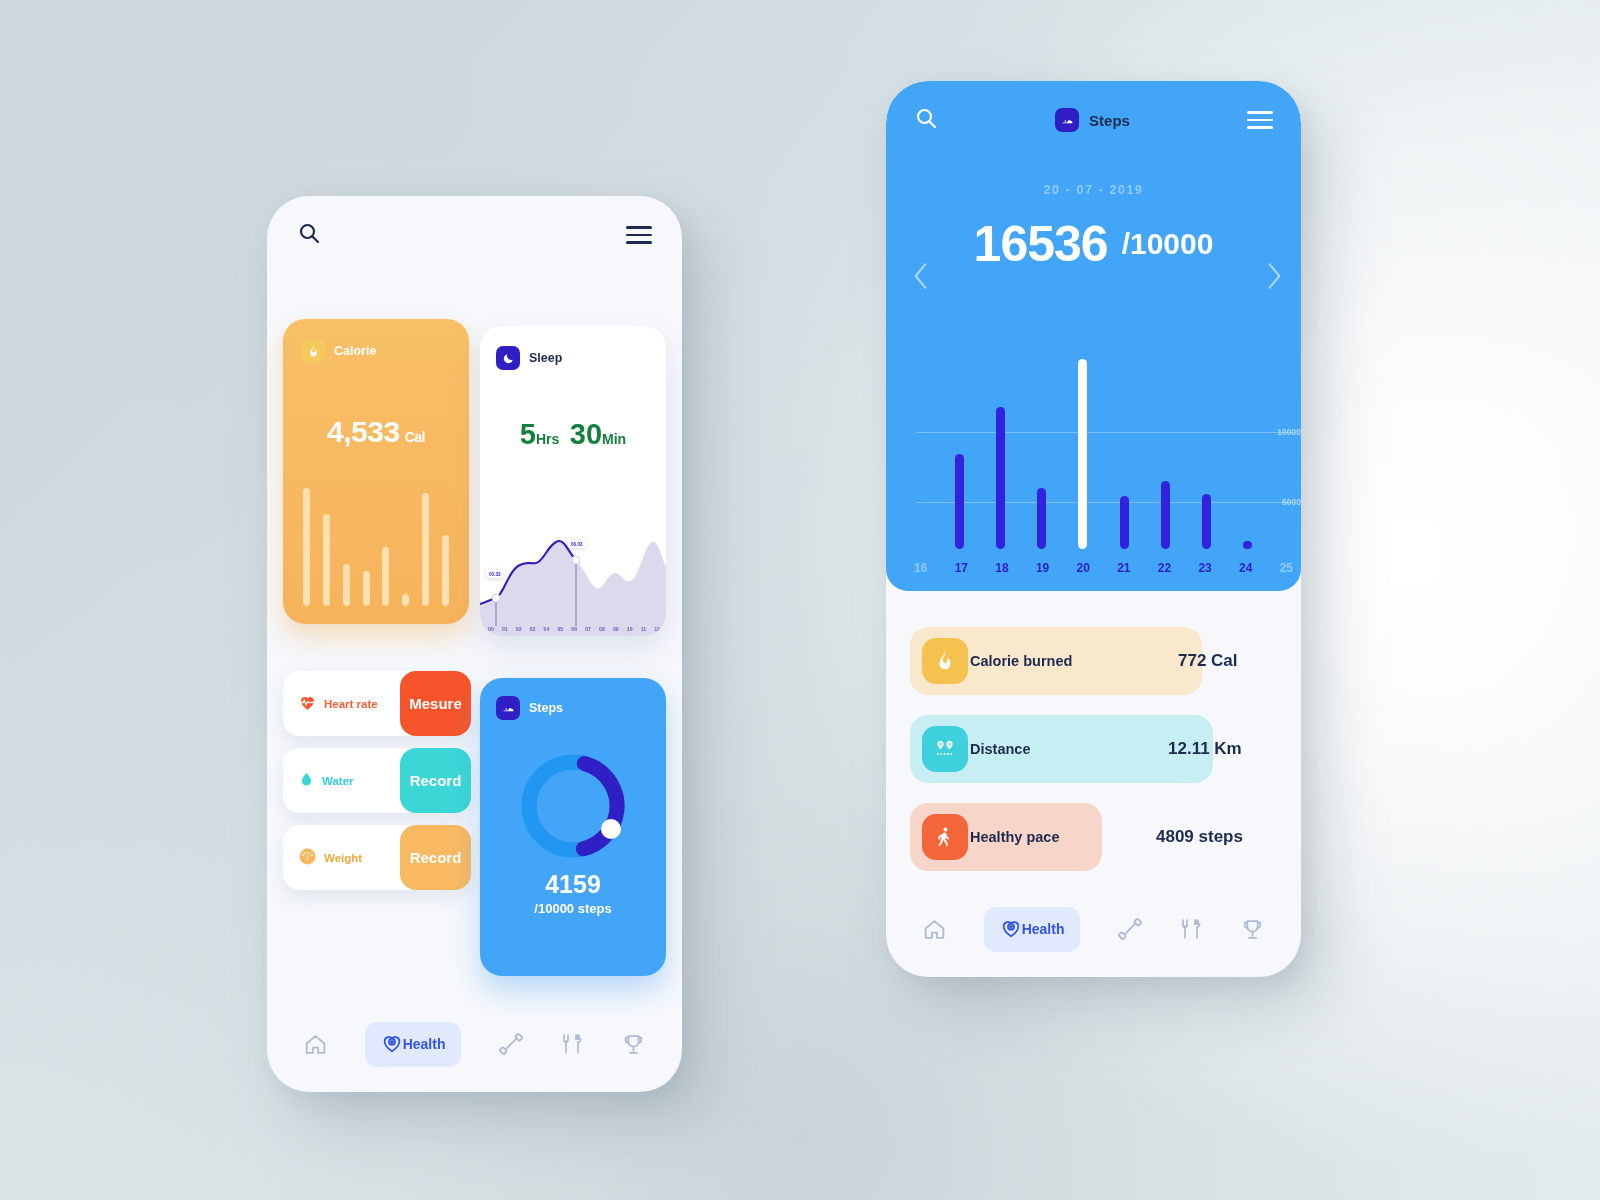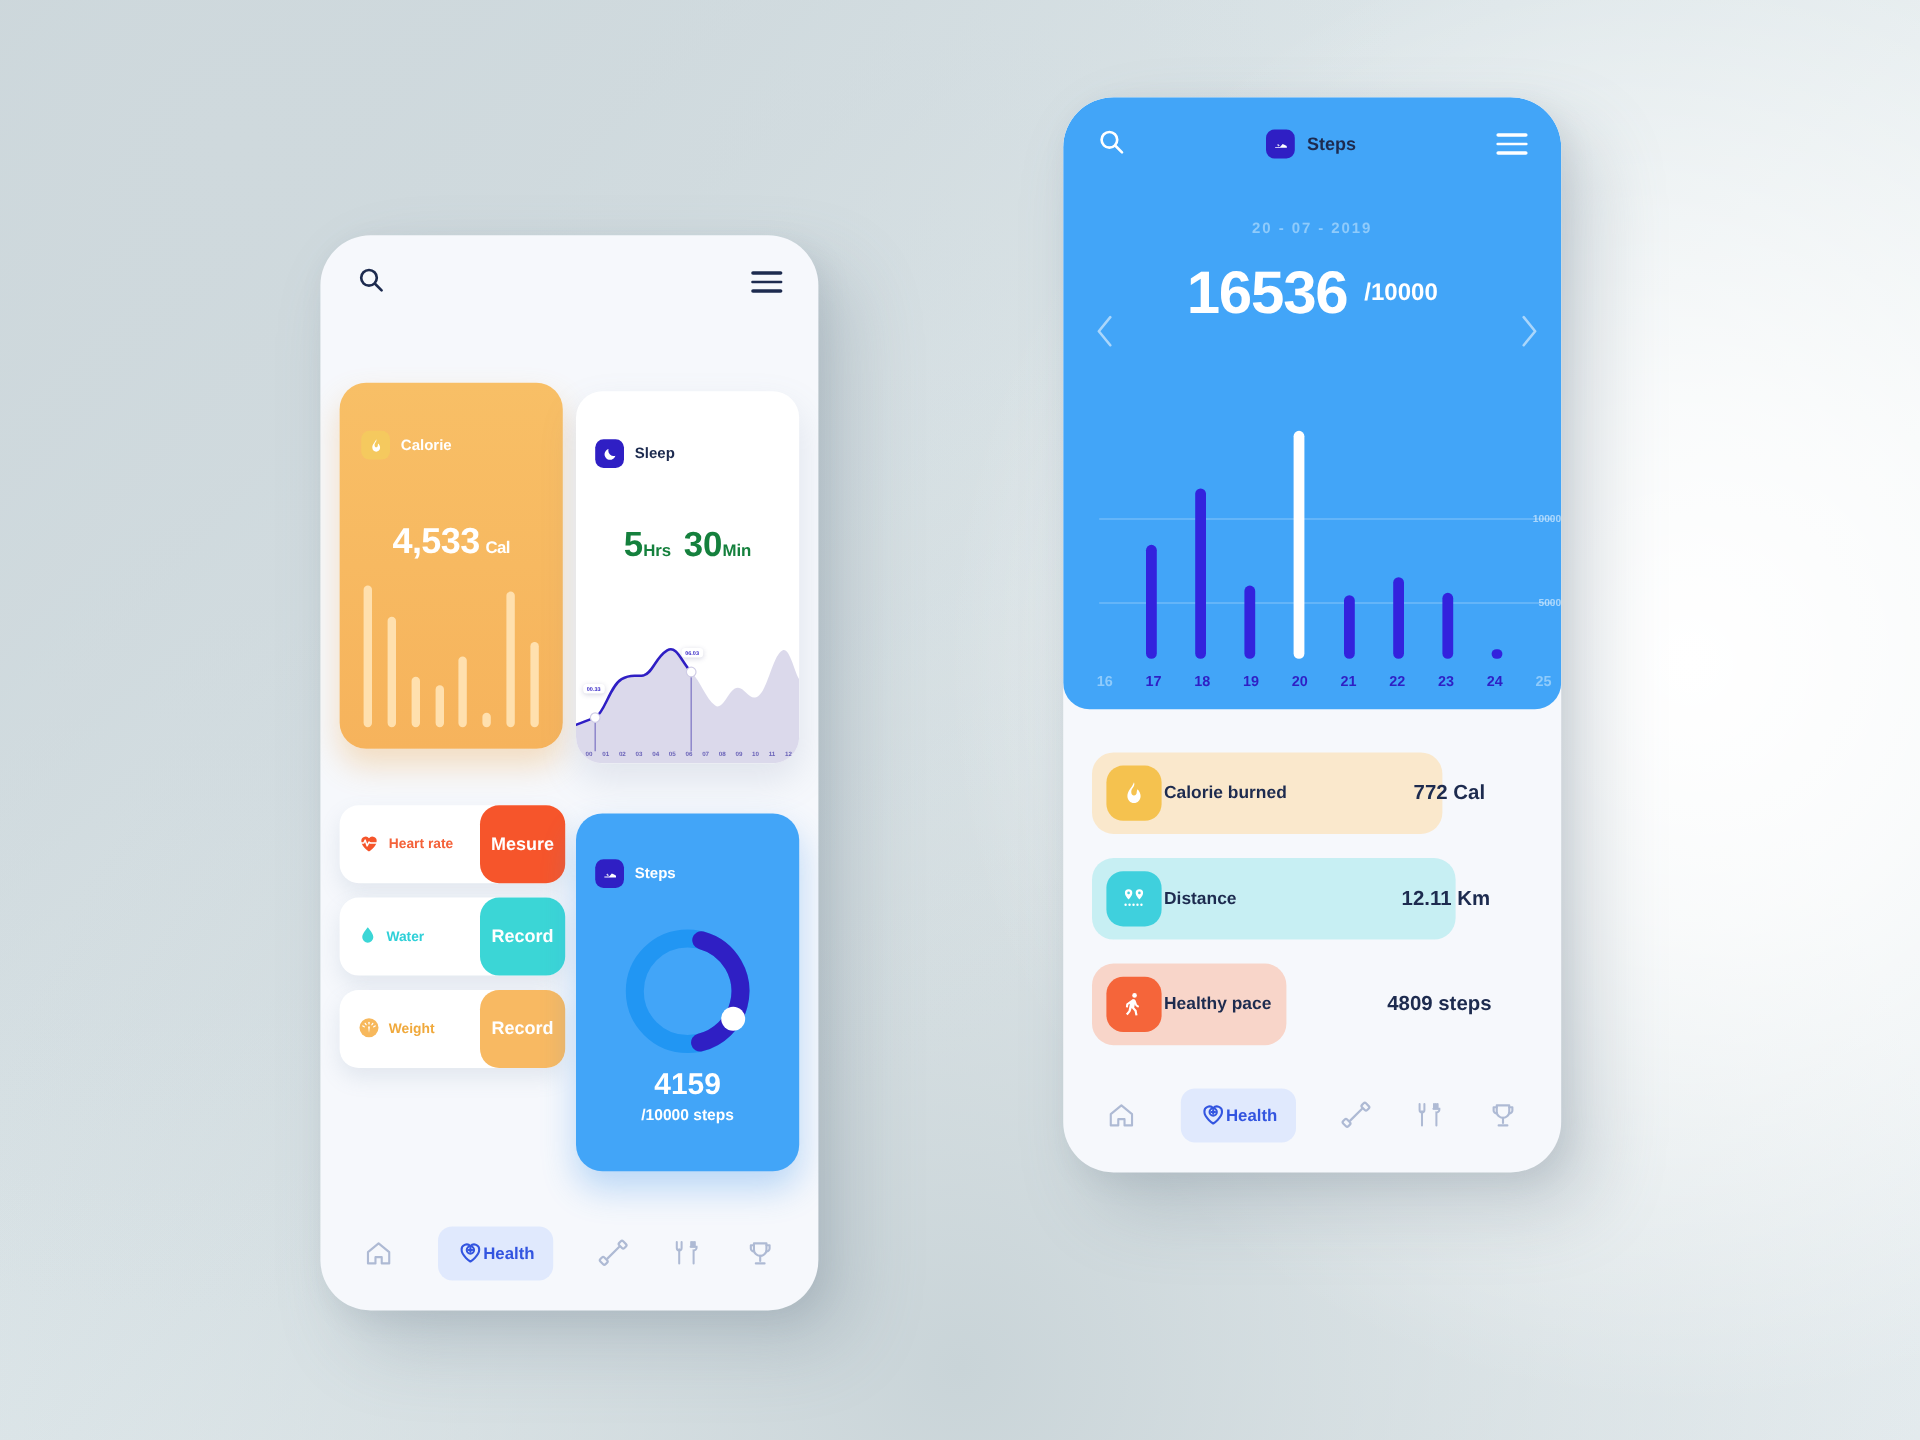--- a/index.html
+++ b/index.html
@@ -170,7 +170,7 @@
     justify-content: center; gap: 14px; color: #fff;
   }
   .hero-count .v { font-size: 50px; font-weight: bold; letter-spacing: -1px; }
-  .hero-count .goal { font-size: 20px; font-weight: bold; }
+  .hero-count .goal { font-size: 30px; font-weight: bold; }
   .chev { position: absolute; top: 178px; opacity: 0.55; }
 
   .hero-chart { position: absolute; left: 0; right: 0; bottom: 0; height: 265px; }

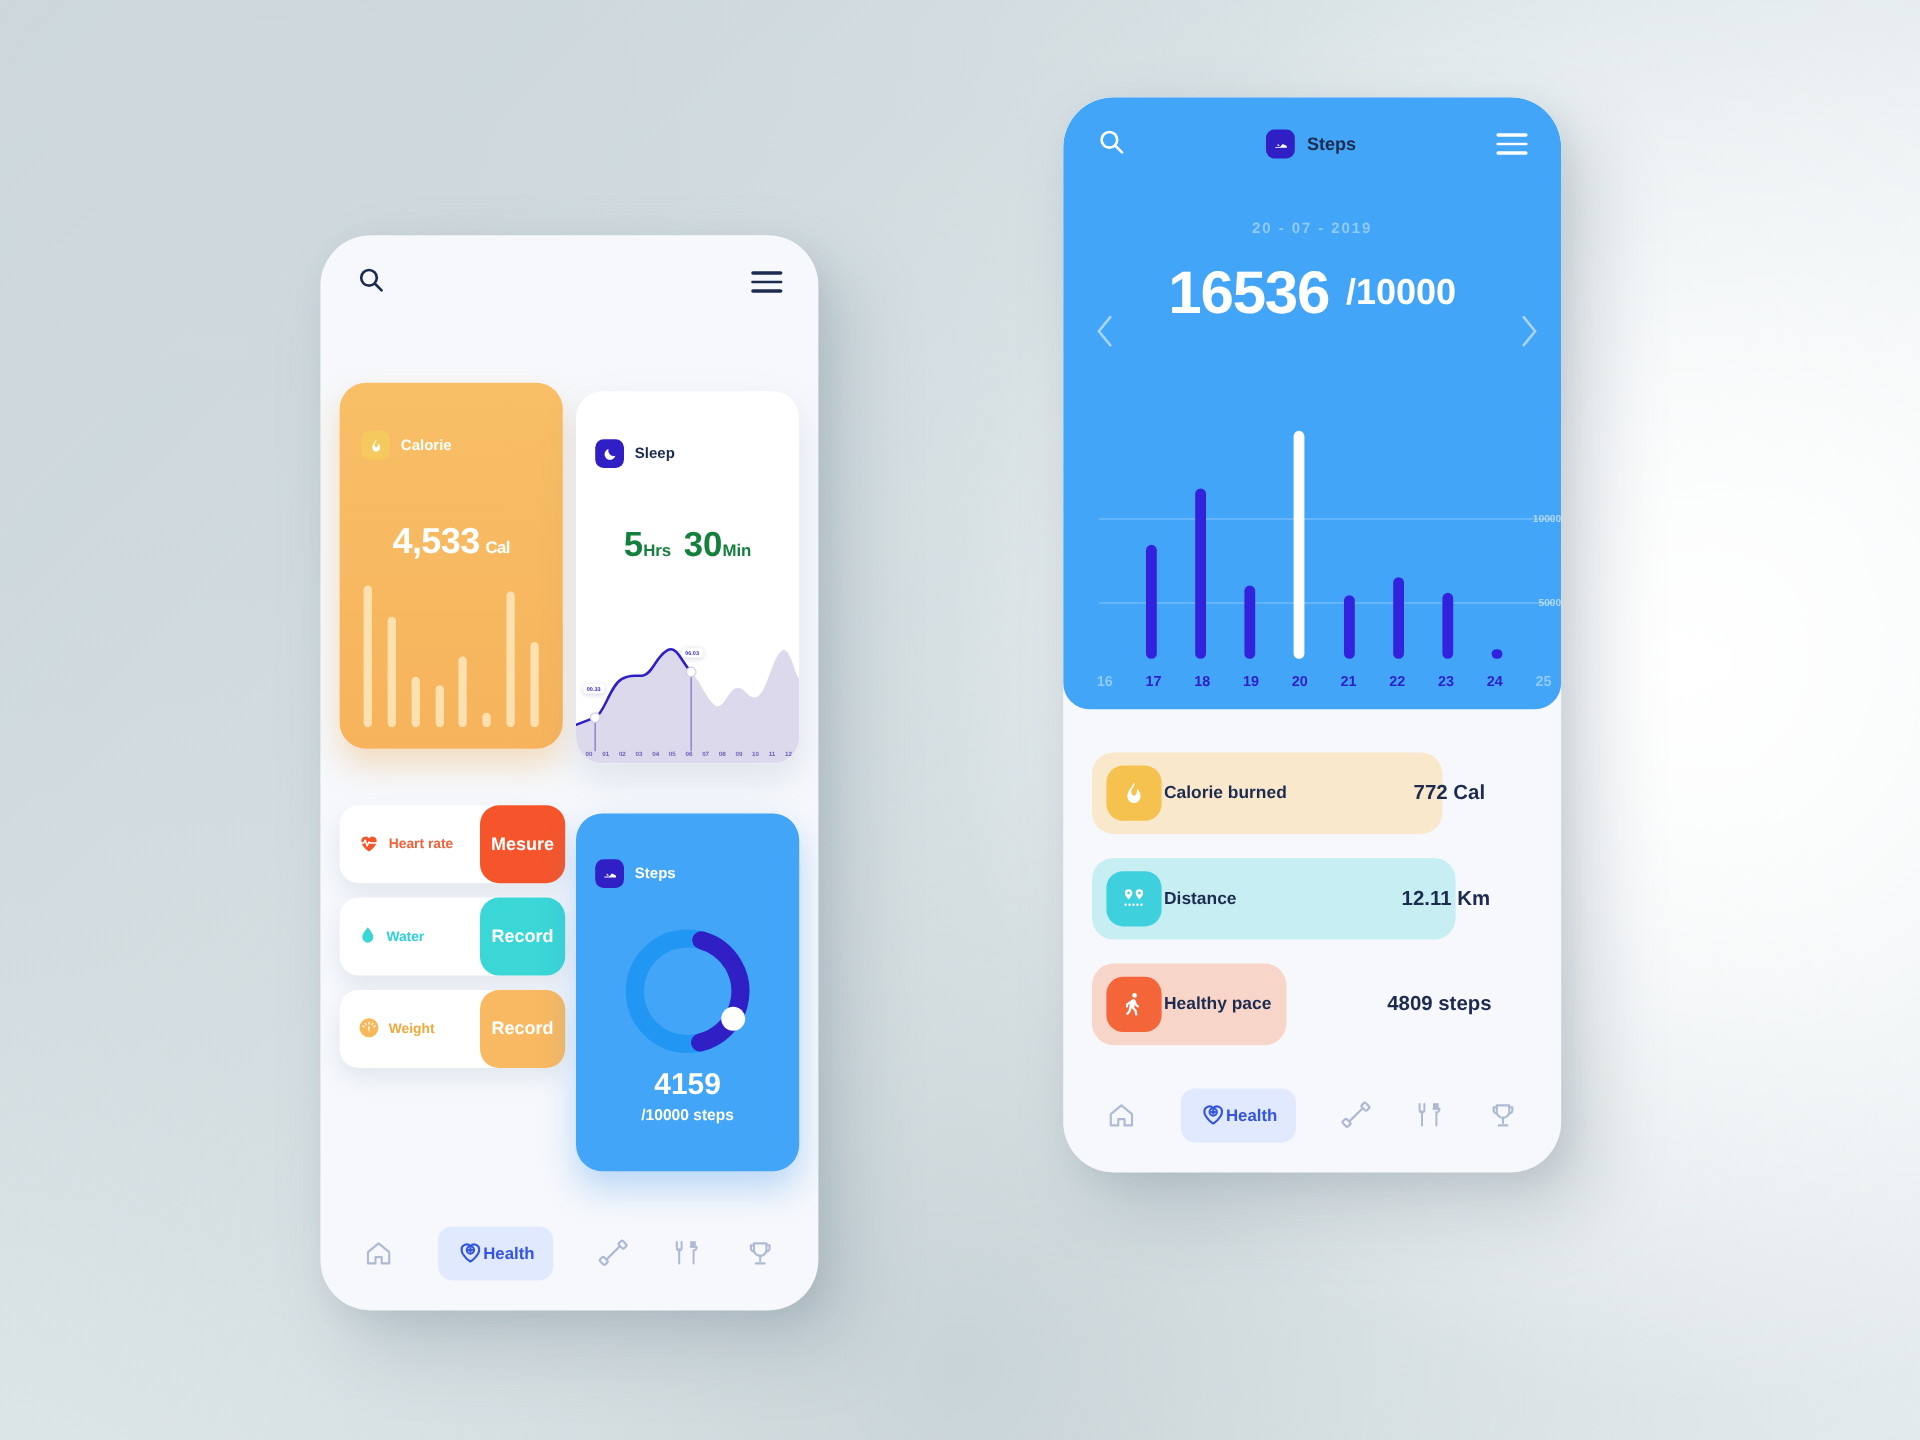--- a/index.html
+++ b/index.html
@@ -60,7 +60,7 @@
     padding: 20px 16px; overflow: hidden;
   }
 
-  .card-head { display: flex; align-items: center; gap: 9px; margin-top: 20px; }
+  .card-head { display: flex; align-items: center; gap: 9px; }
   .badge {
     width: 24px; height: 24px; border-radius: 7px;
     display: flex; align-items: center; justify-content: center;

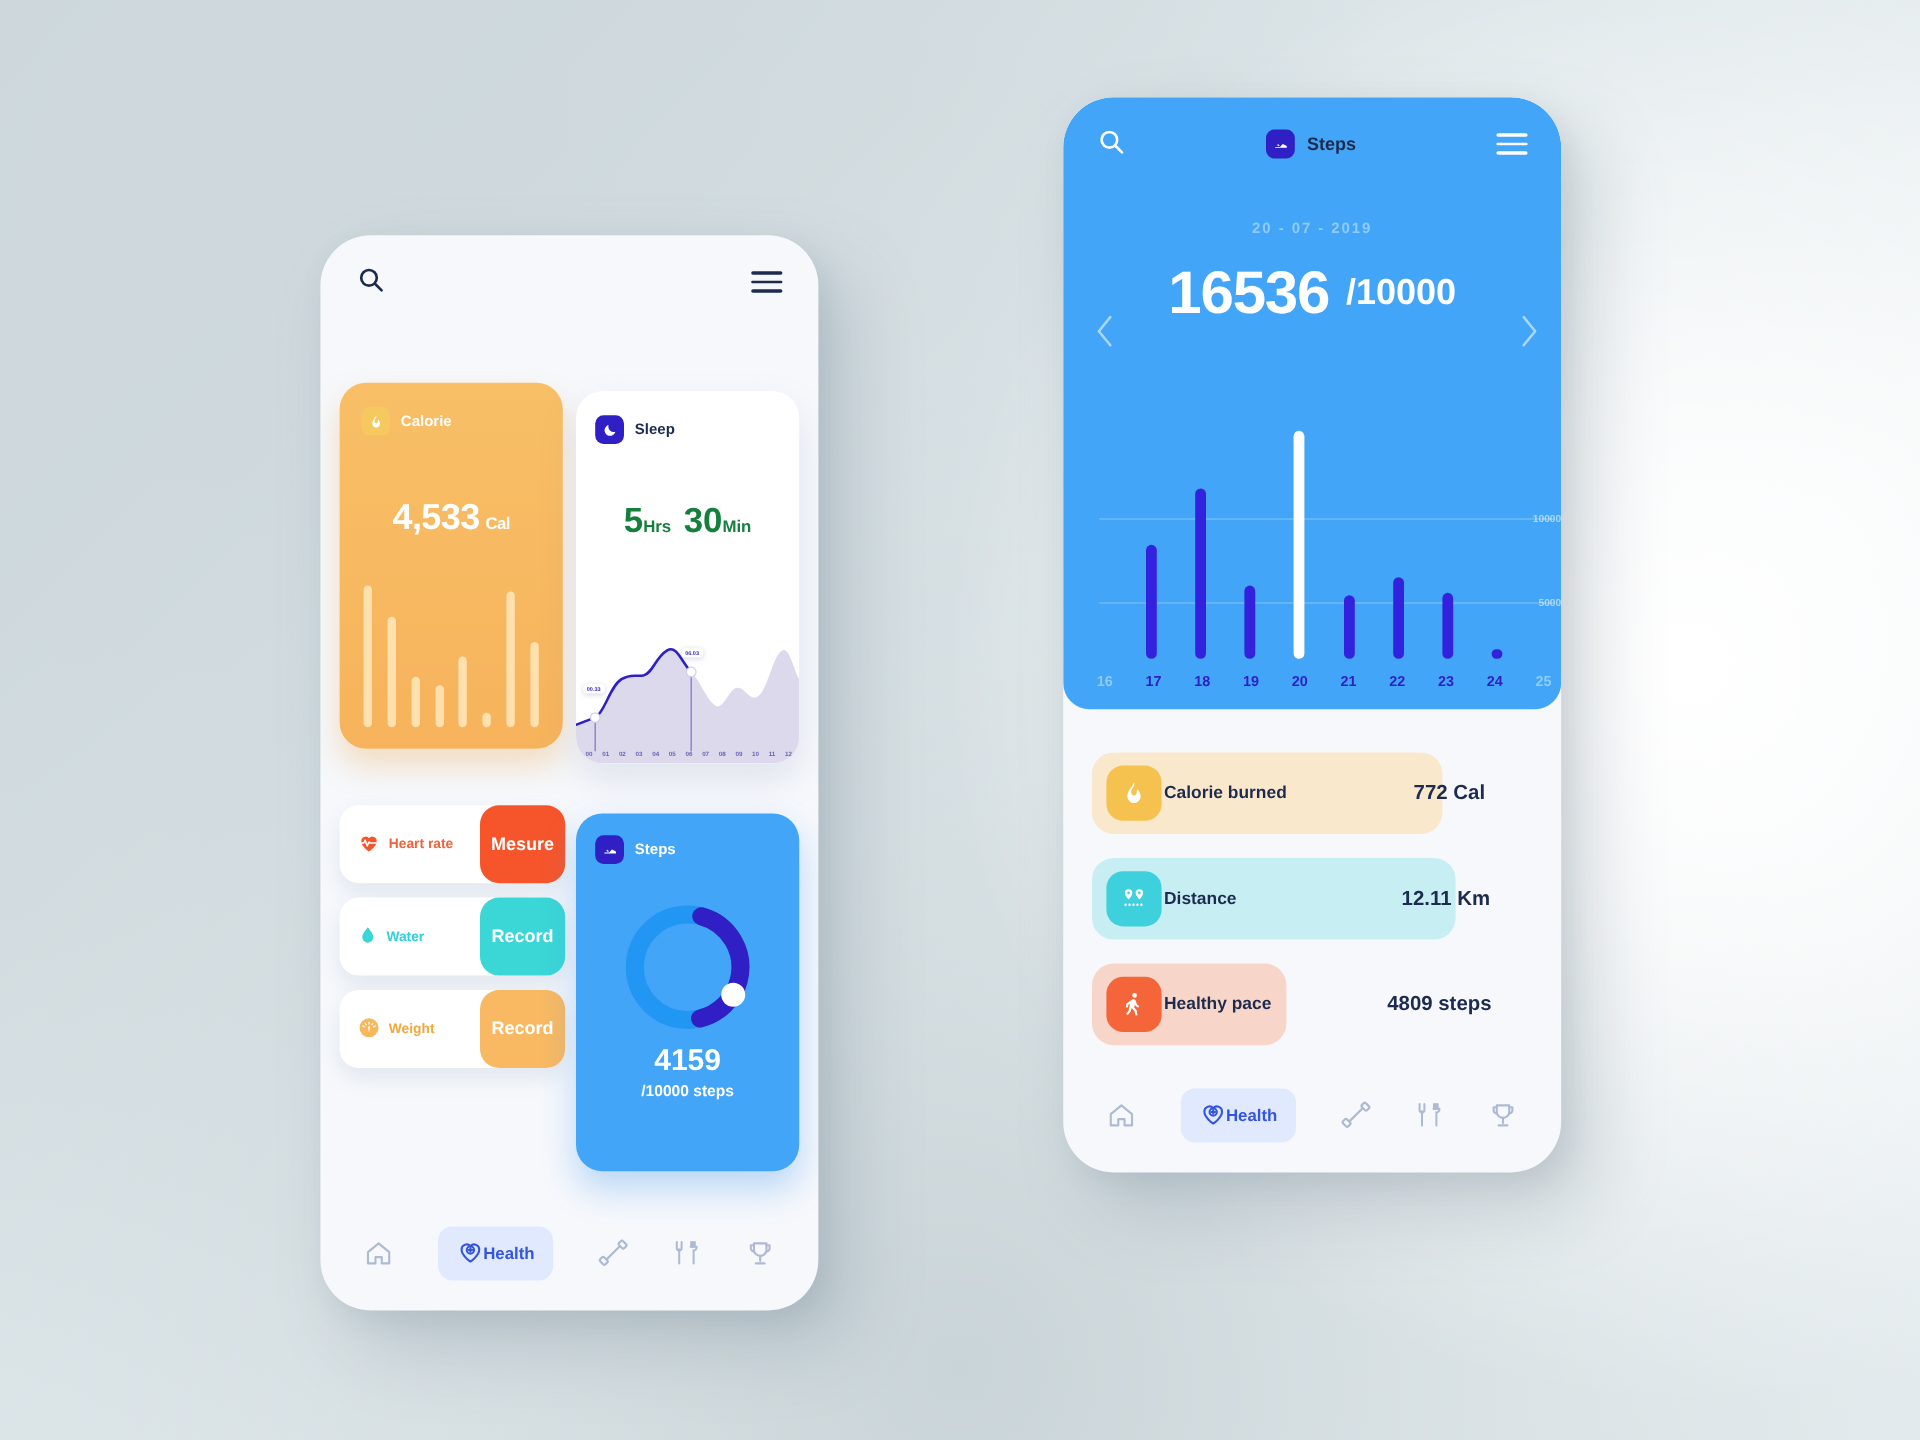--- a/index.html
+++ b/index.html
@@ -531,7 +531,7 @@
       <span class="stat-val" style="left:258px">12.11 Km</span>
     </div>
 
-    <div class="stat" style="background:#f8d5c9; width:162px">
+    <div class="stat" style="background:#f8d5c9; width:192px">
       <span class="stat-ico" style="background:#f5653a">
         <svg width="22" height="22" viewBox="0 0 24 24" fill="#ffffff">
           <circle cx="12.5" cy="3.8" r="2.1"></circle>

